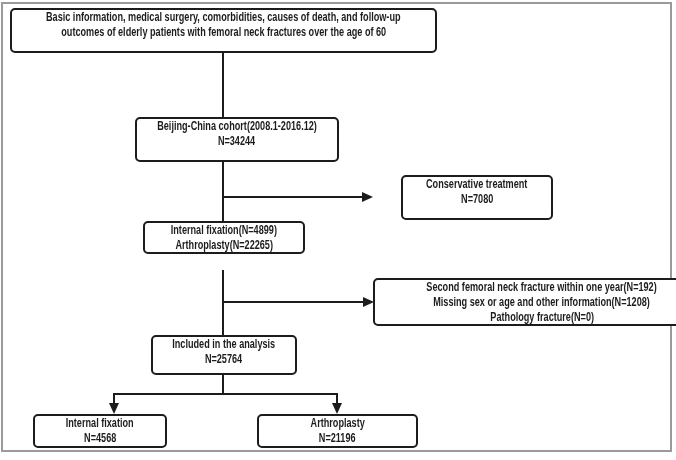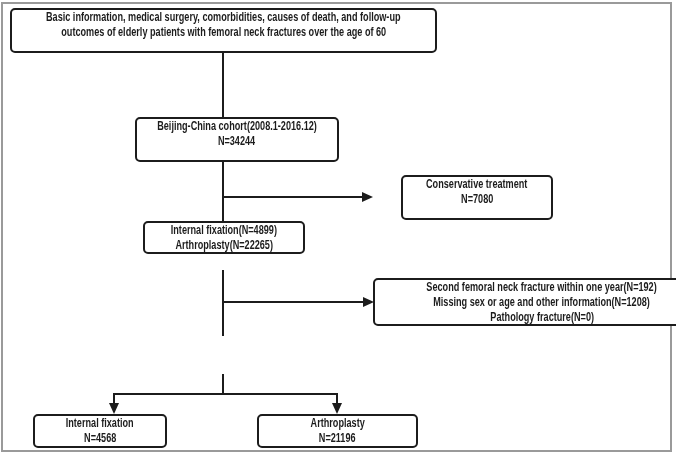--- a/index.html
+++ b/index.html
@@ -108,6 +108,10 @@
     <div class="line">Pathology fracture(N=0)</div>
   </div>
 
+  <div class="box" style="left:151px;top:335px;width:146px;height:40px;">
+    <div class="line">Included in the analysis</div>
+    <div class="line">N=25764</div>
+  </div>
 
   <div class="box" style="left:33px;top:414px;width:134px;height:34px;">
     <div class="line">Internal fixation</div>

